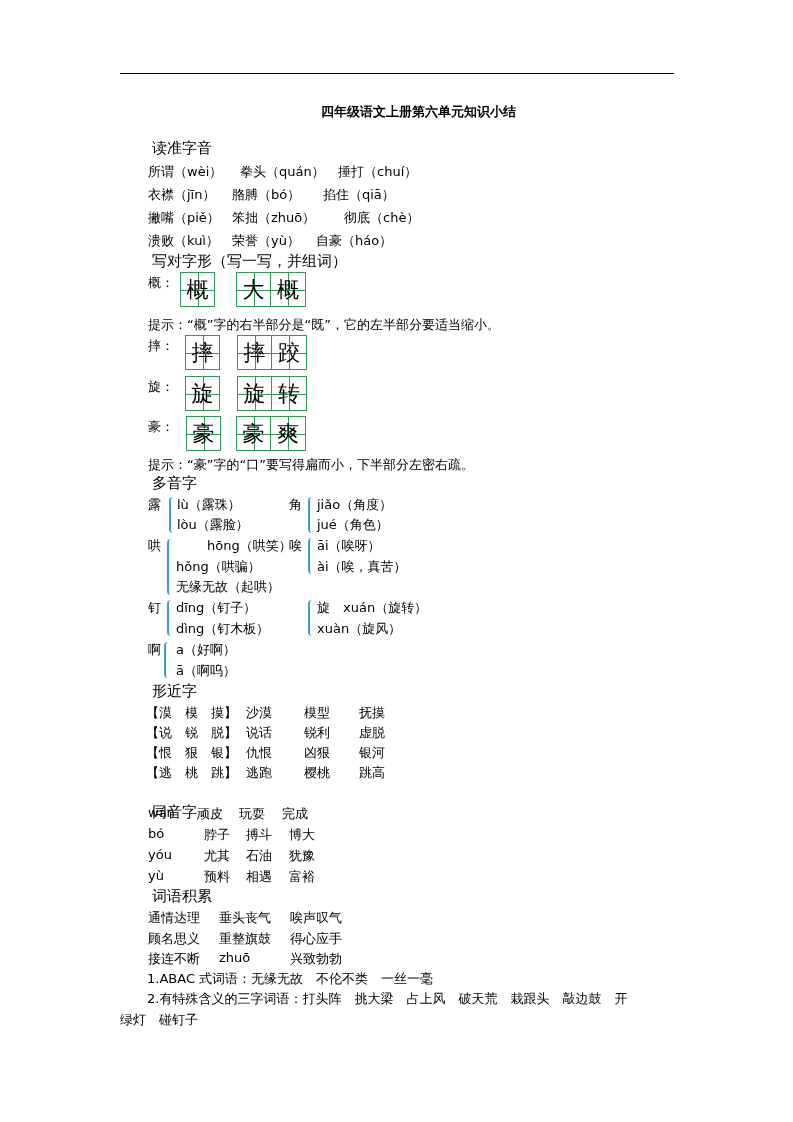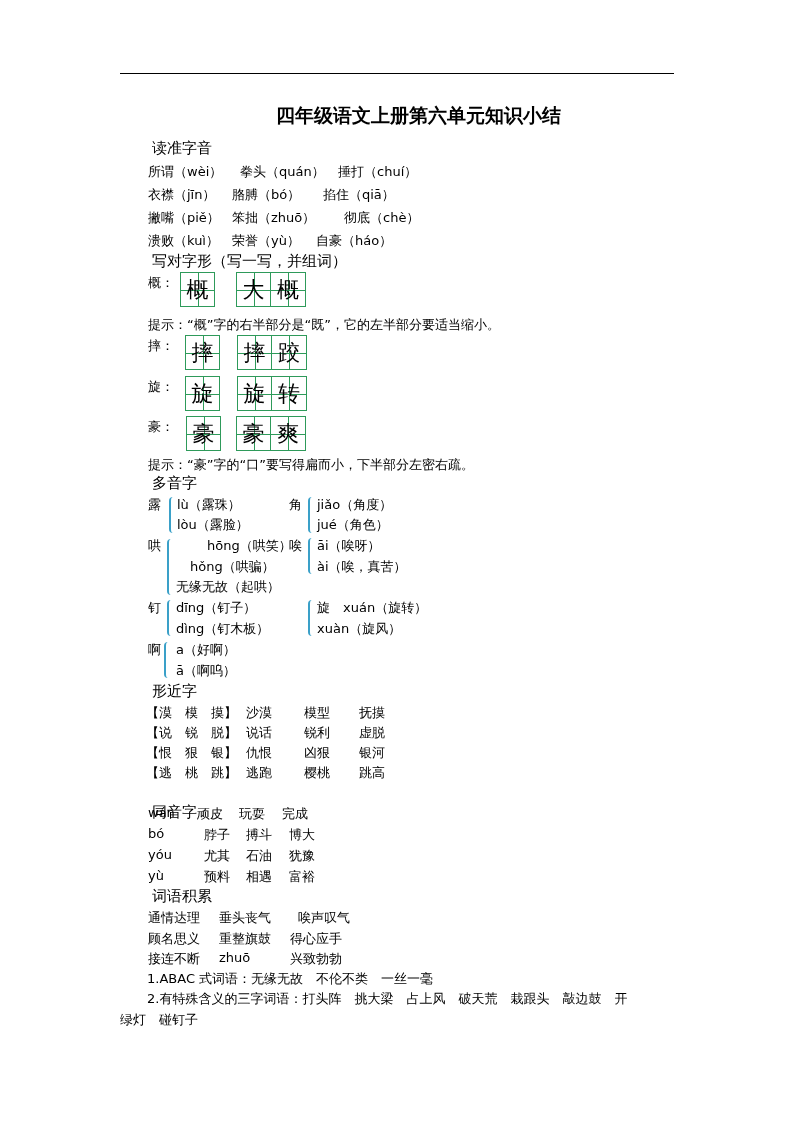--- a/index.html
+++ b/index.html
@@ -7,7 +7,7 @@
            font-family: "DejaVu Sans", "Liberation Sans", sans-serif; color: #000; }
     .abs { position: absolute; white-space: nowrap; }
     .rule { position: absolute; left: 120px; top: 73px; width: 554px; height: 1px; background: #000; }
-    .title { left: 0; width: 793px; top: 103px; text-align: center; font-size: 19px; font-weight: bold; padding-left: 44px; box-sizing: border-box; }
+    .title { left: 0; width: 793px; top: 103px; text-align: center; font-size: 13px; font-weight: bold; padding-left: 44px; box-sizing: border-box; }
     .h2 { font-size: 15px; }
     .t { font-size: 13px; }
     .grid { position: absolute; display: flex; }

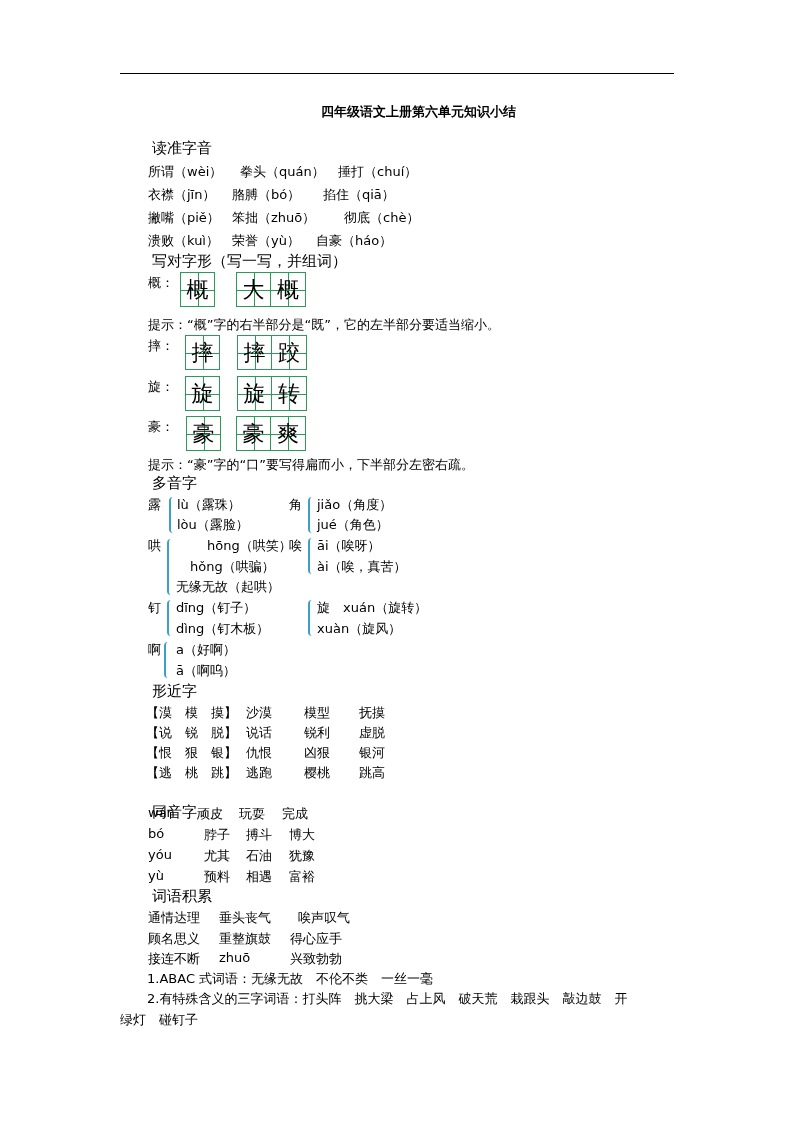--- a/index.html
+++ b/index.html
@@ -126,7 +126,7 @@
 <div class="abs t" style="left:148px;top:537px;">哄</div>
 <div class="brace" style="left:167px;top:539px;height:56px;"></div>
 <div class="abs t" style="left:176px;top:537px;margin-left:31px;">hōng（哄笑）</div>
-<div class="abs t" style="left:190px;top:558px;">hǒng（哄骗）</div>
+<div class="abs t" style="left:176px;top:558px;">hǒng（哄骗）</div>
 <div class="abs t" style="left:176px;top:578px;">无缘无故（起哄）</div>
 
 <div class="abs t" style="left:289px;top:537px;">唉</div>

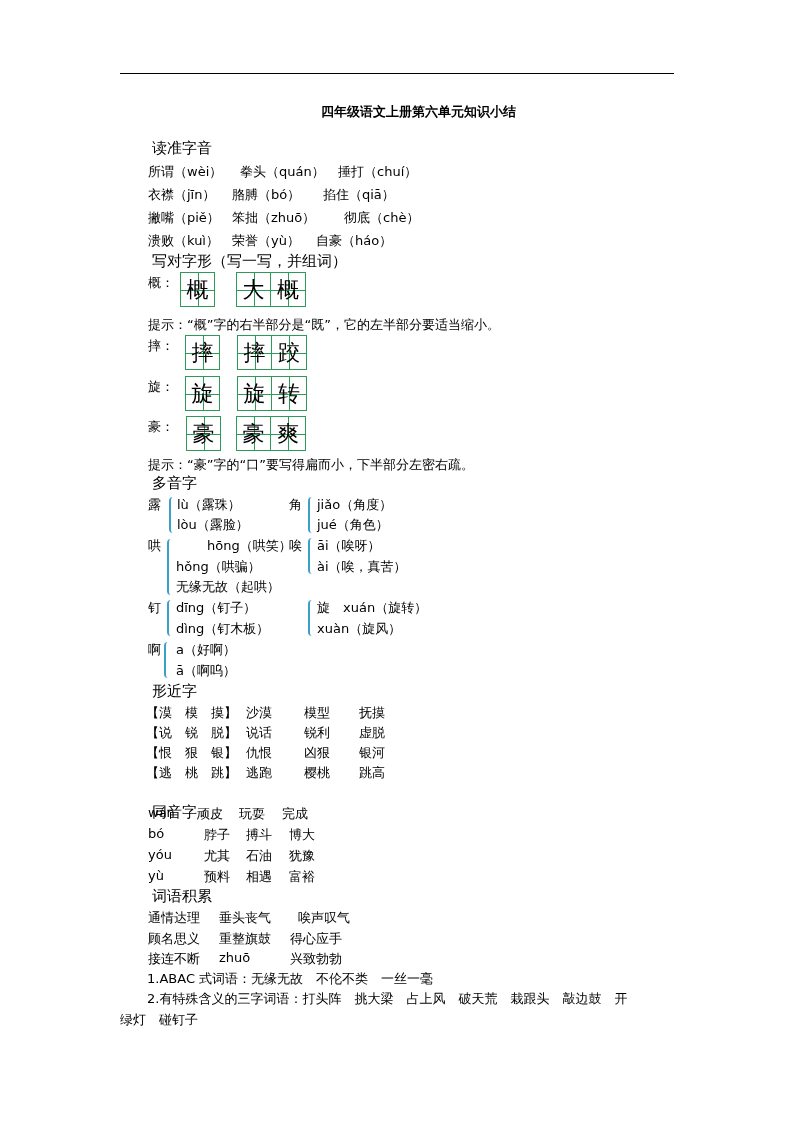--- a/index.html
+++ b/index.html
@@ -198,7 +198,7 @@
 <div>
   <div class="abs t" style="left:148px;top:909px;">通情达理</div>
   <div class="abs t" style="left:219px;top:909px;">垂头丧气</div>
-  <div class="abs t" style="left:290px;top:909px;margin-left:8px;">唉声叹气</div>
+  <div class="abs t" style="left:290px;top:909px;">唉声叹气</div>
 
   <div class="abs t" style="left:148px;top:930px;">顾名思义</div>
   <div class="abs t" style="left:219px;top:930px;">重整旗鼓</div>

